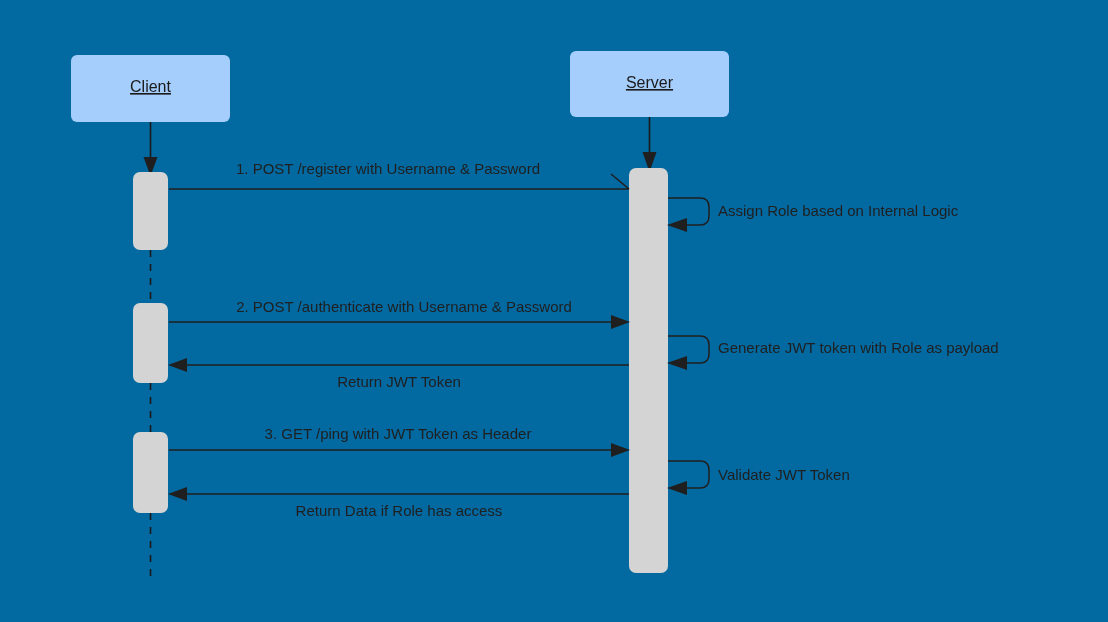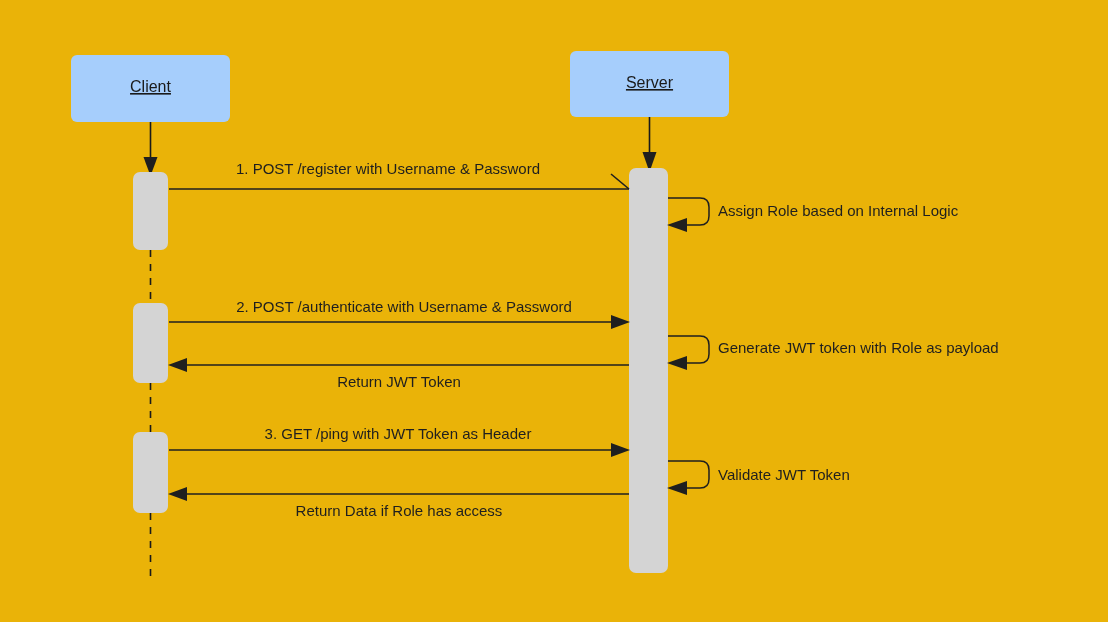--- a/index.html
+++ b/index.html
@@ -17,7 +17,7 @@
     position: relative;
     width: 1108px;
     height: 622px;
-    background: #eab308;
+    background: #0369a1;
   }
   svg.diagram {
     display: block;

